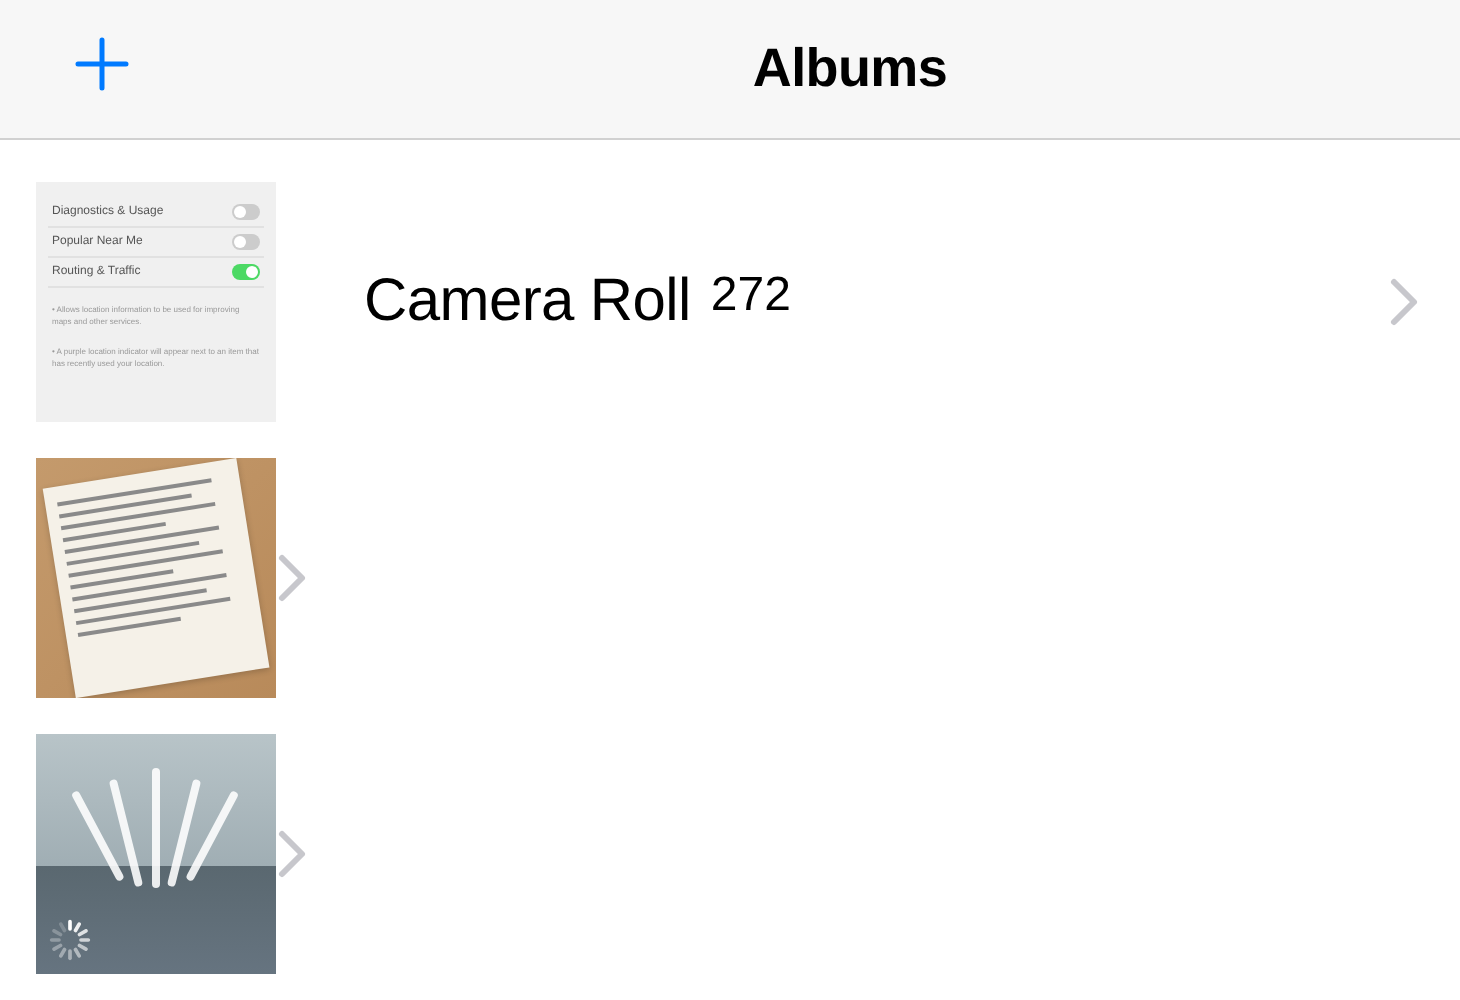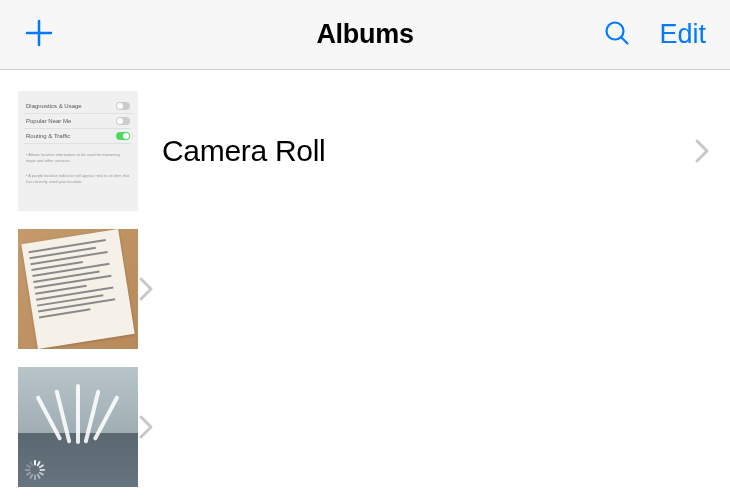--- a/index.html
+++ b/index.html
@@ -21,7 +21,7 @@
       display: flex;
       align-items: center;
       justify-content: space-between;
-      padding: 0 24px;
+      padding: 0 36px;
     }
     .header-left {
       width: 120px;

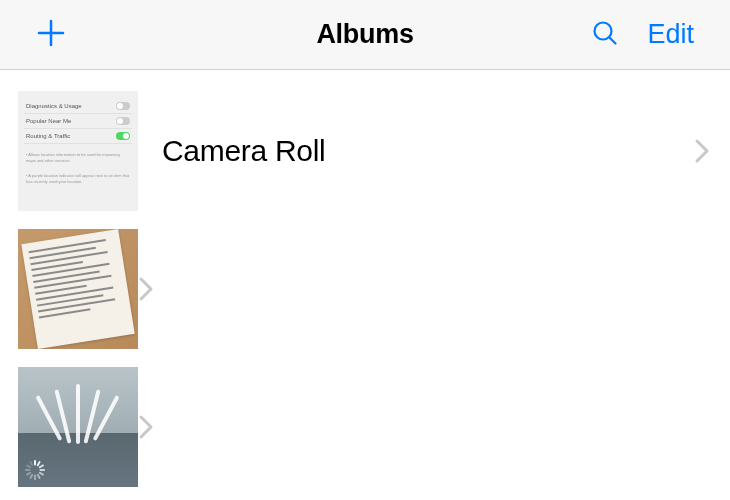--- a/index.html
+++ b/index.html
@@ -213,15 +213,6 @@
   </div>
   <div class="header-center">
     <span class="title">Albums</span>
-  </div>
-  <div class="header-right">
-    <span class="search-icon">
-      <svg viewBox="0 0 28 28">
-          <circle cx="12" cy="12" r="8.5" stroke="#007aff" stroke-width="2.2" fill="none"></circle>
-          <path d="M18.5 18.5l6 6" stroke="#007aff" stroke-width="2.2" stroke-linecap="round"></path>
-        </svg>
-    </span>
-    <span class="edit-btn">Edit</span>
   </div>
 </div>
 

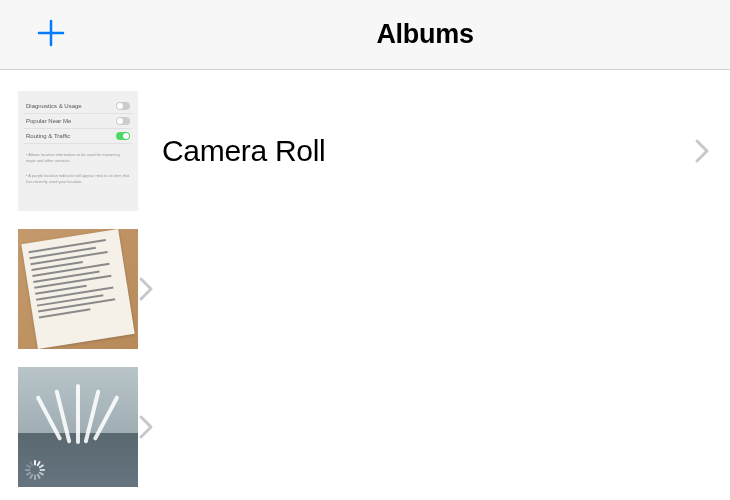--- a/index.html
+++ b/index.html
@@ -178,6 +178,7 @@
       display: flex;
       flex-direction: row;
       gap: 10px;
+      margin-left: 20px;
     }
     .album-name {
       font-size: 30px;

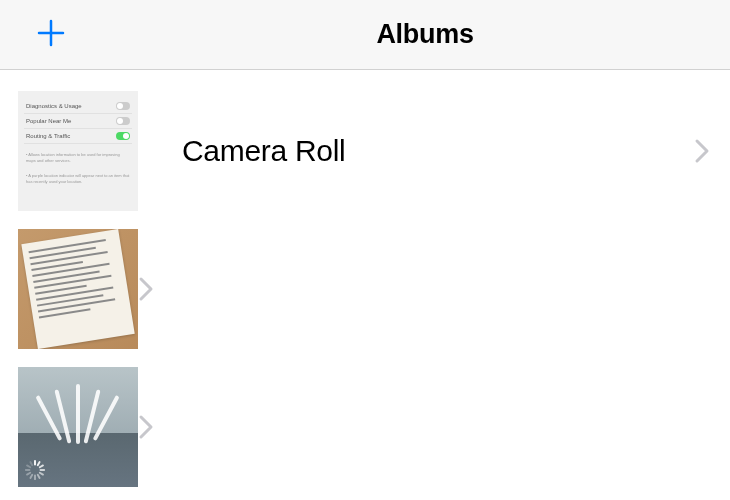--- a/index.html
+++ b/index.html
@@ -238,6 +238,7 @@
     </div>
     <div class="info">
       <span class="album-name">Camera Roll</span>
+      <span class="album-count">272</span>
     </div>
     <div class="chevron">
       <svg viewBox="0 0 16 26">

